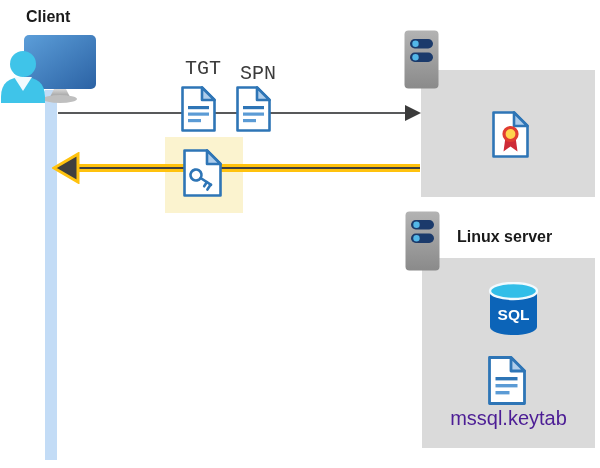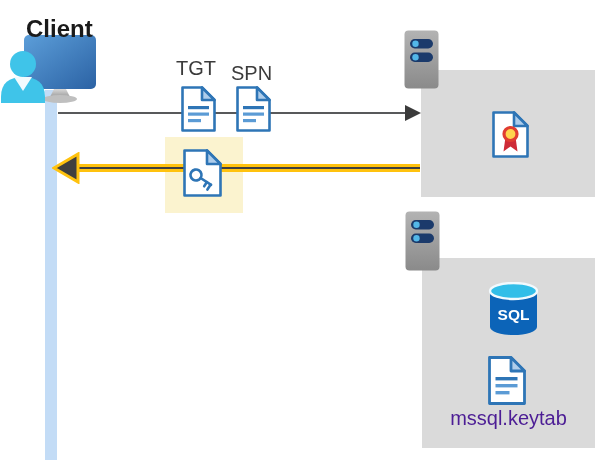--- a/index.html
+++ b/index.html
@@ -8,7 +8,7 @@
     font-family:"Liberation Sans",sans-serif;overflow:hidden;
   }
   .abs{position:absolute;}
-  .node-label{font-weight:bold;font-size:24px;color:#1a1a1a;line-height:26px;margin-top:12px;}
+  .node-label{font-weight:bold;font-size:16px;color:#1a1a1a;line-height:26px;}
   .ticket-label{font-size:20px;color:#3b3b3b;text-align:left;}
   .file-label{font-size:20px;color:#4c1d95;text-align:center;}
 

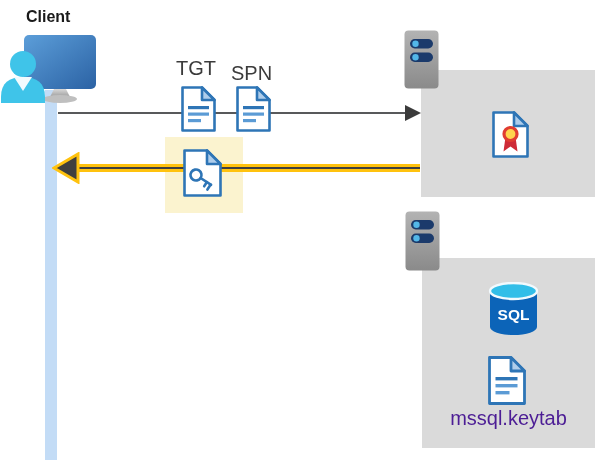--- a/index.html
+++ b/index.html
@@ -9,7 +9,7 @@
   }
   .abs{position:absolute;}
   .node-label{font-weight:bold;font-size:16px;color:#1a1a1a;line-height:26px;}
-  .ticket-label{font-size:20px;color:#3b3b3b;text-align:left;}
+  .ticket-label{font-size:20px;color:#3b3b3b;text-align:right;font-family:Liberation Mono, monospace;}
   .file-label{font-size:20px;color:#4c1d95;text-align:center;}
 
   

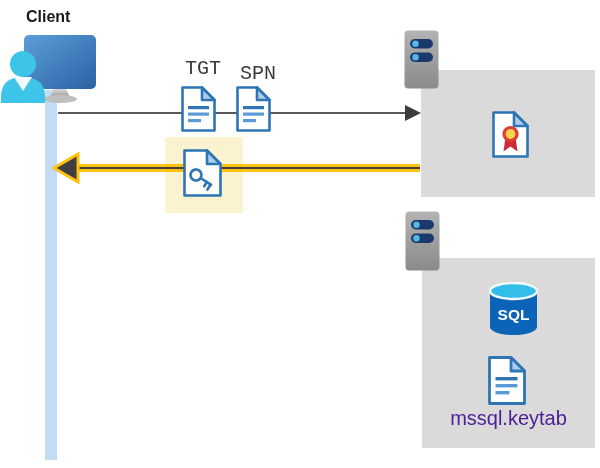--- a/index.html
+++ b/index.html
@@ -140,6 +140,7 @@
     <circle cx="11.5" cy="27.2" r="3.2" fill="#53b7e8"></circle>
   </svg>
 
+  <div class="abs node-label labels-z" style="left:457px;top:224px;">Linux server</div>
 
   <svg class="abs icon" style="left:488px;top:282px;" width="51" height="54" viewBox="0 0 51 54">
     <path d="M2,9 V45 A23.5,8 0 0 0 49,45 V9 Z" fill="#0c64b8"></path>

